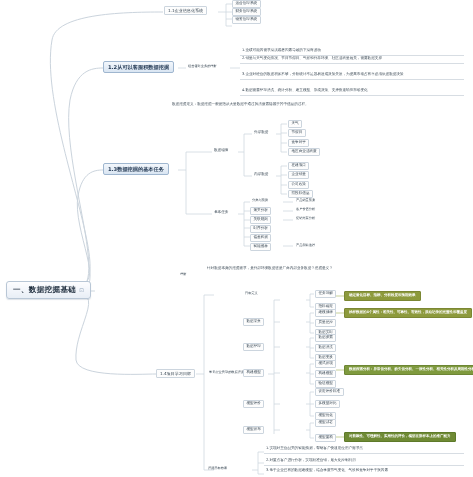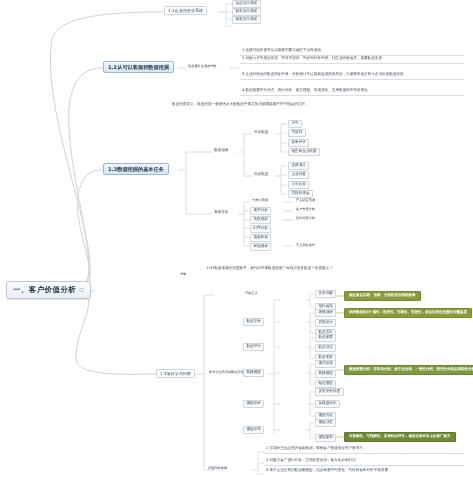--- a/index.html
+++ b/index.html
@@ -221,7 +221,7 @@
   </svg>
 
   <div class="node root" style="left:6px;top:281px;">
-    <span>一、客户价值分析</span><span class="ico">⊡</span>
+    <span>一、数据挖掘基础</span><span class="ico">⊡</span>
   </div>
 
   <div class="node bx" style="left:164px;top:6px;">1.1企业信息化系统</div>

